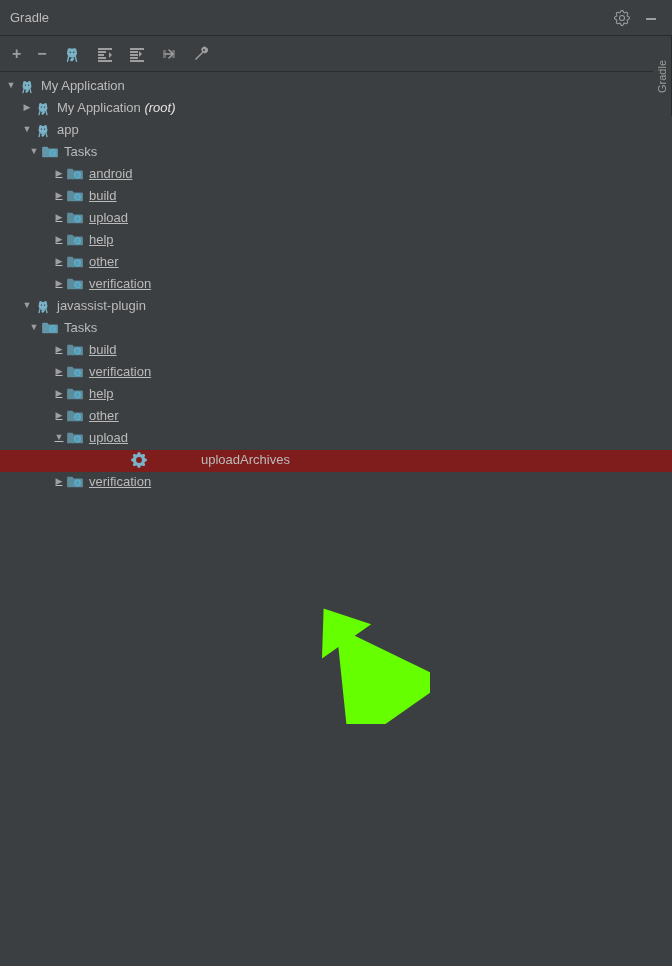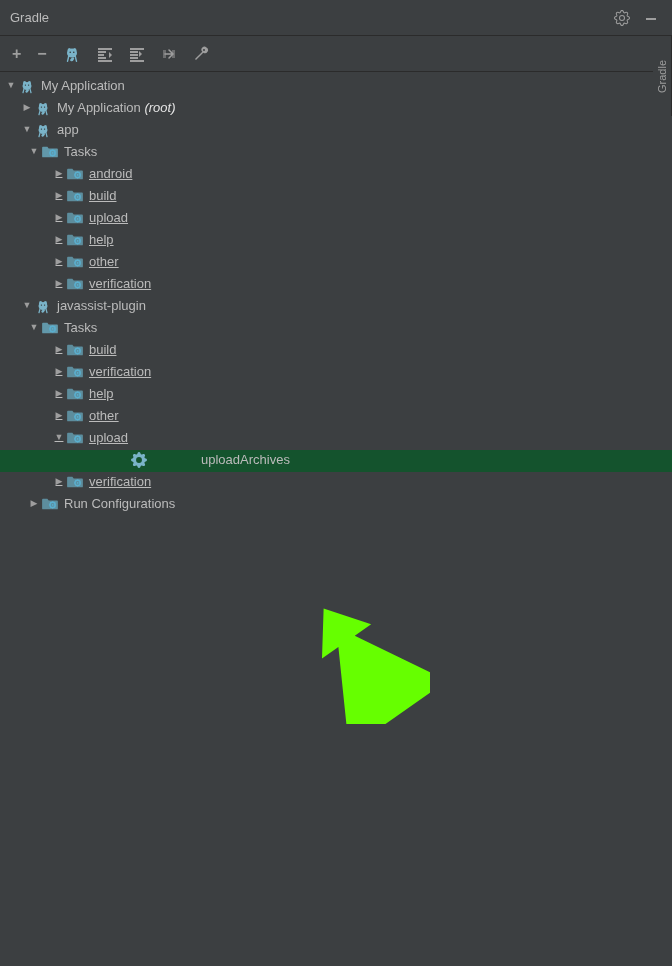--- a/index.html
+++ b/index.html
@@ -97,7 +97,7 @@
     }
 
     .tree-item.selected {
-      background: #14532d;
+      background: #7f1d1d;
       gap: 48px;
     }
 

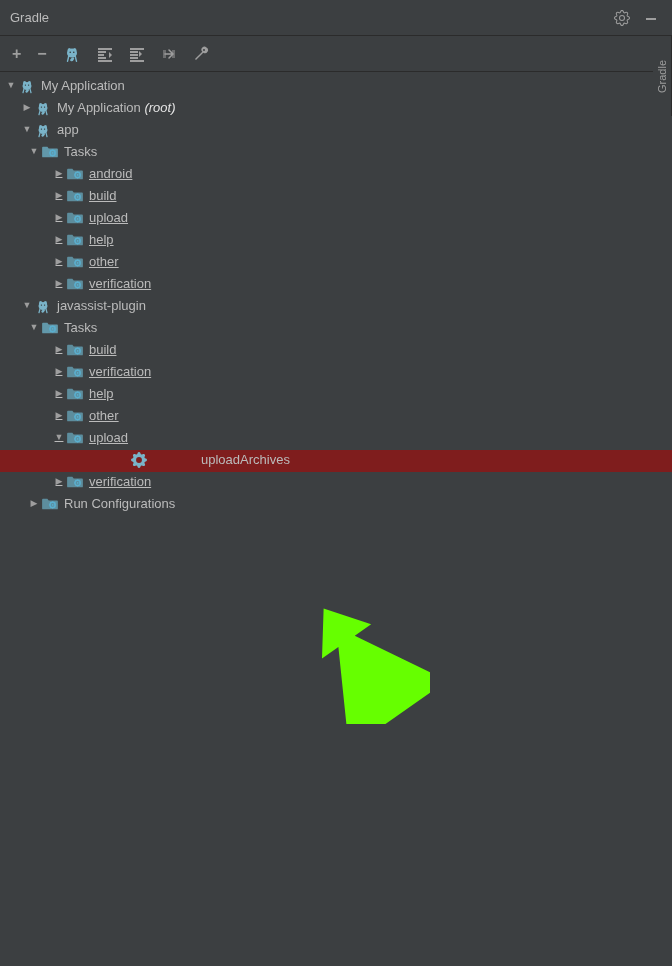--- a/index.html
+++ b/index.html
@@ -477,18 +477,6 @@
       <span class="item-label">verification</span>
     </div>
 
-    <div class="tree-item indent-2">
-      <span class="chevron collapsed"></span>
-      <span class="node-icon">
-        <svg width="18" height="14" viewBox="0 0 20 16">
-          <path d="M1 3 Q1 2 2 2 L7 2 L8.5 4 L18 4 Q19 4 19 5 L19 13 Q19 14 18 14 L2 14 Q1 14 1 13 Z" fill="#6bafc4" opacity="0.7"></path>
-          <circle cx="13" cy="9" r="3" fill="none" stroke="#5aafcf" stroke-width="1.5"></circle>
-          <circle cx="13" cy="9" r="1" fill="#5aafcf"></circle>
-          <path d="M13 5v1.5M13 11.5V13M9 9h1.5M14.5 9H16M10.1 6.1l1.06 1.06M14.84 10.84l1.06 1.06M10.1 11.9l1.06-1.06M14.84 7.16l1.06-1.06" stroke="#5aafcf" stroke-width="1.2"></path>
-        </svg>
-      </span>
-      <span class="item-label">Run Configurations</span>
-    </div>
 
   </div>
 

